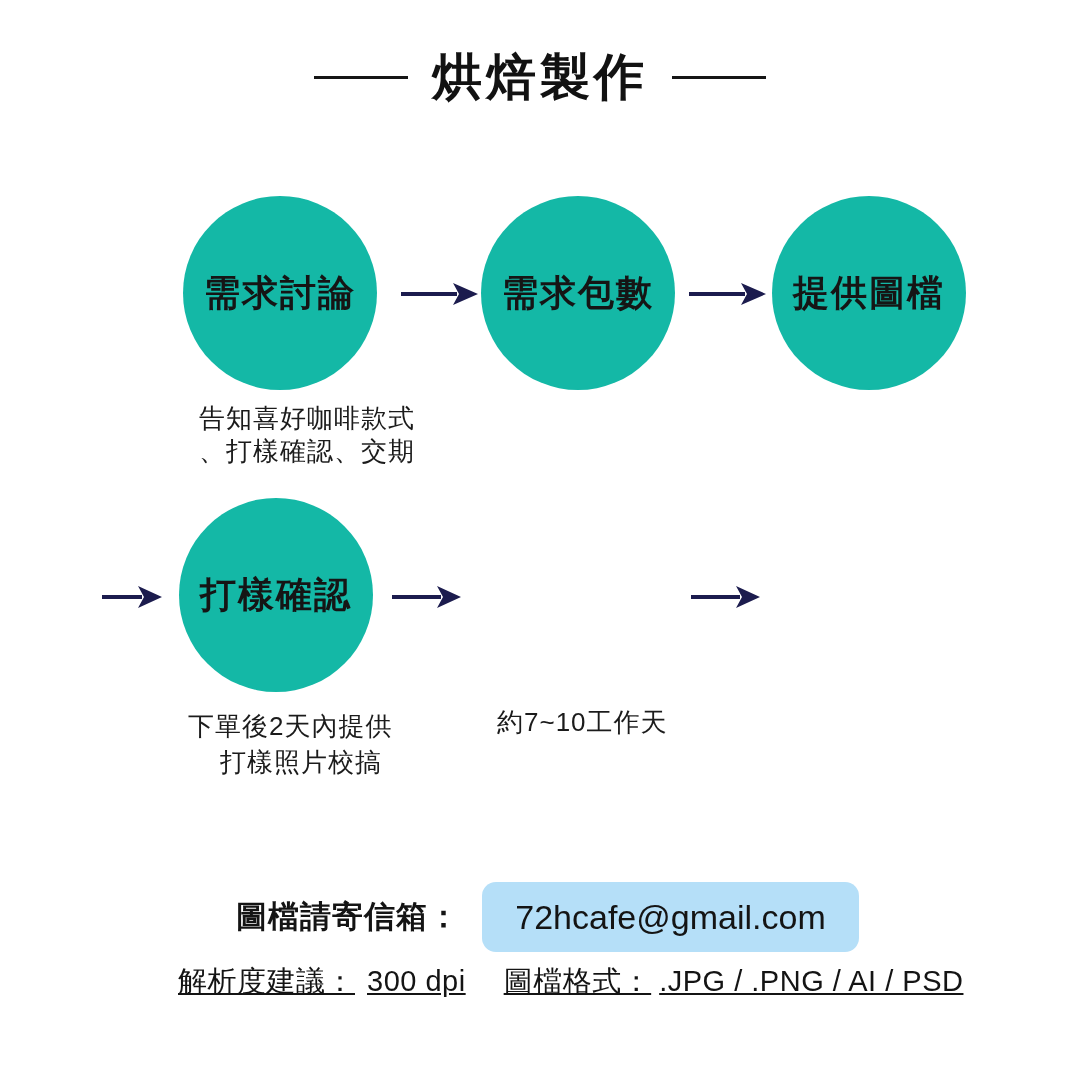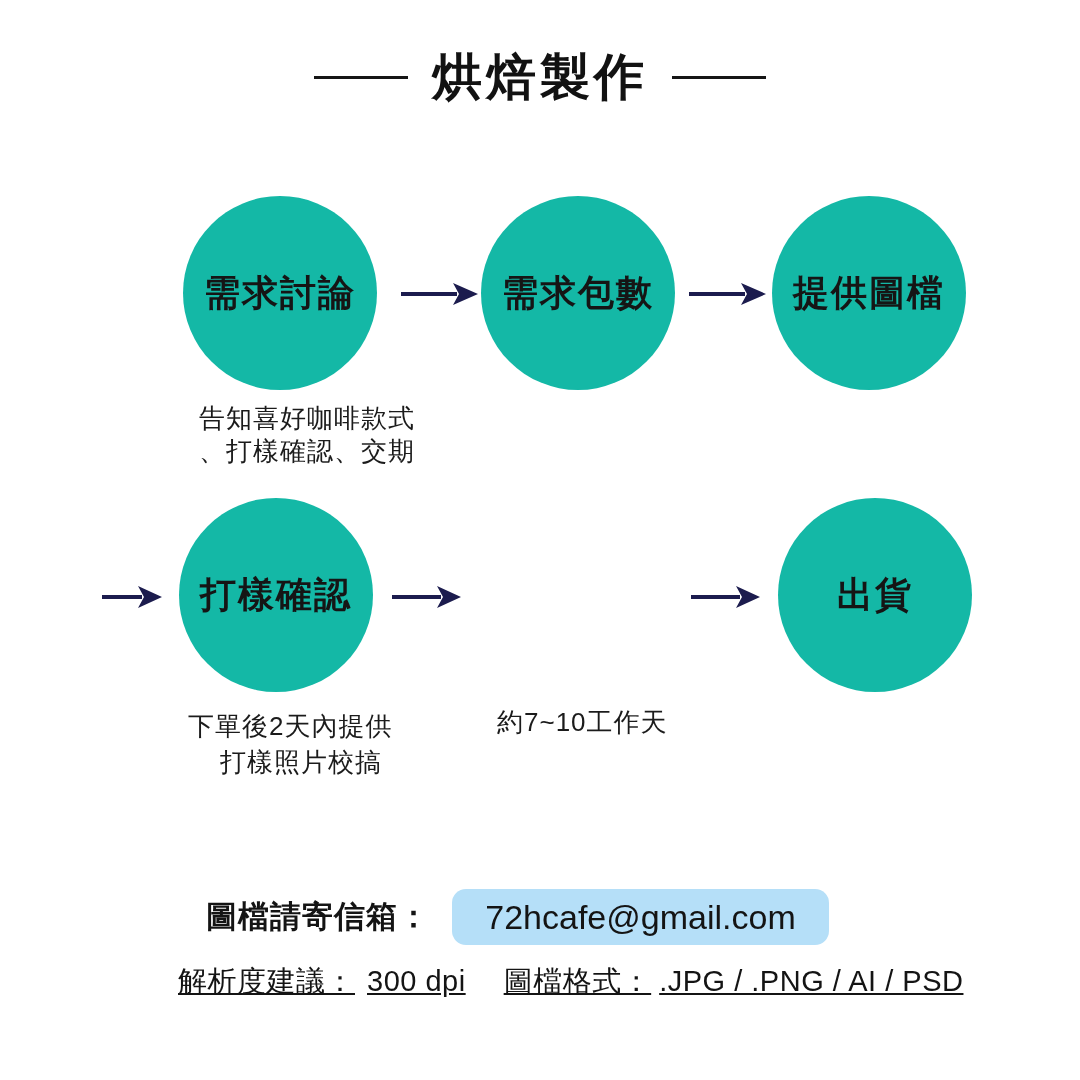--- a/index.html
+++ b/index.html
@@ -155,9 +155,6 @@
   <div class="circle c-r1-3">
     <span class="circle-label">提供圖檔</span>
   </div>
-  <div class="circle c-r2-3">
-    <span class="circle-label">出貨</span>
-  </div>
 
   <div class="arrow a-r1-1">
     <svg width="78" height="26" viewBox="0 0 78 26">

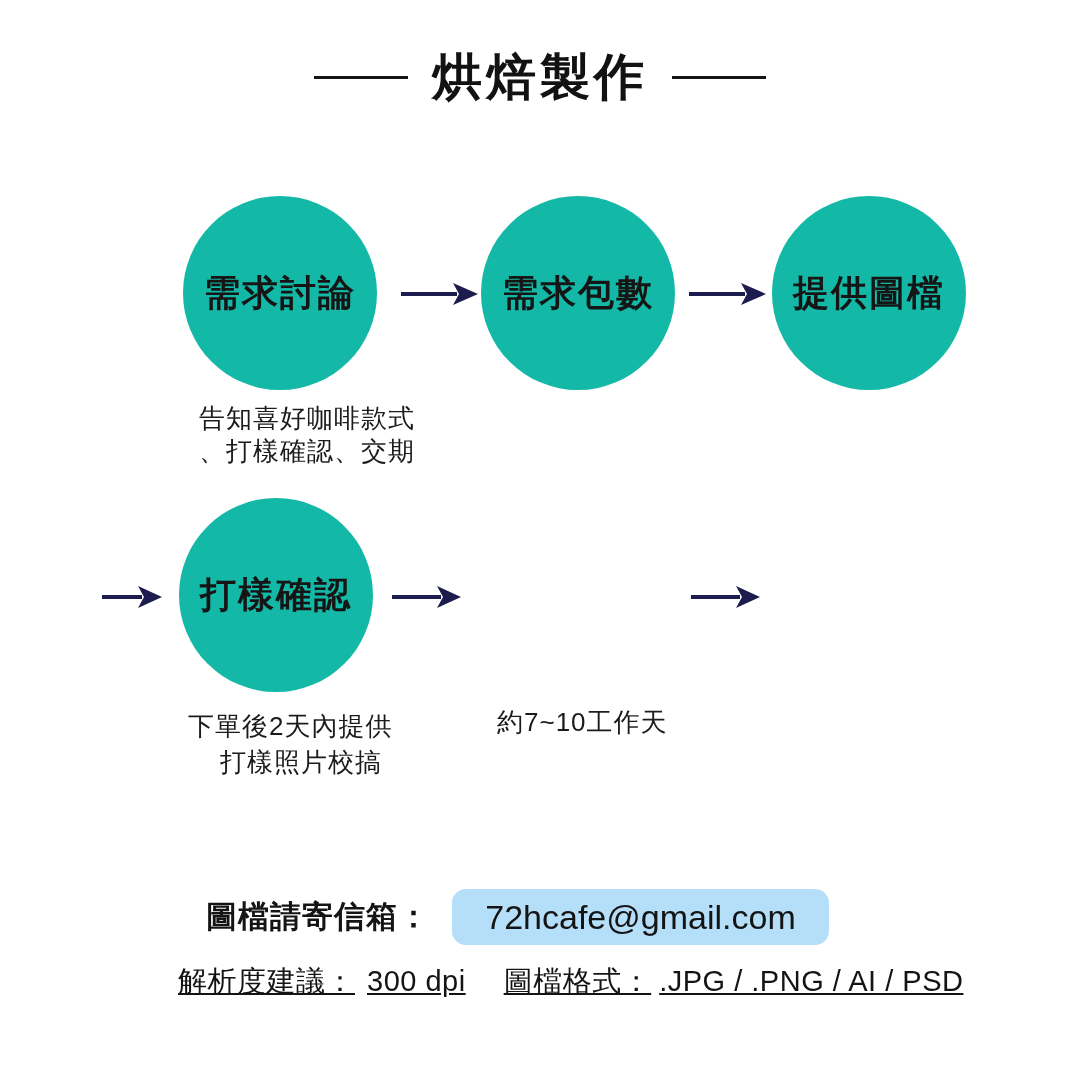--- a/index.html
+++ b/index.html
@@ -88,7 +88,7 @@
   
   .contact-row {
     position: absolute;
-    left: 206px;
+    left: 236px;
     top: 890px;
     height: 54px;
     display: flex;

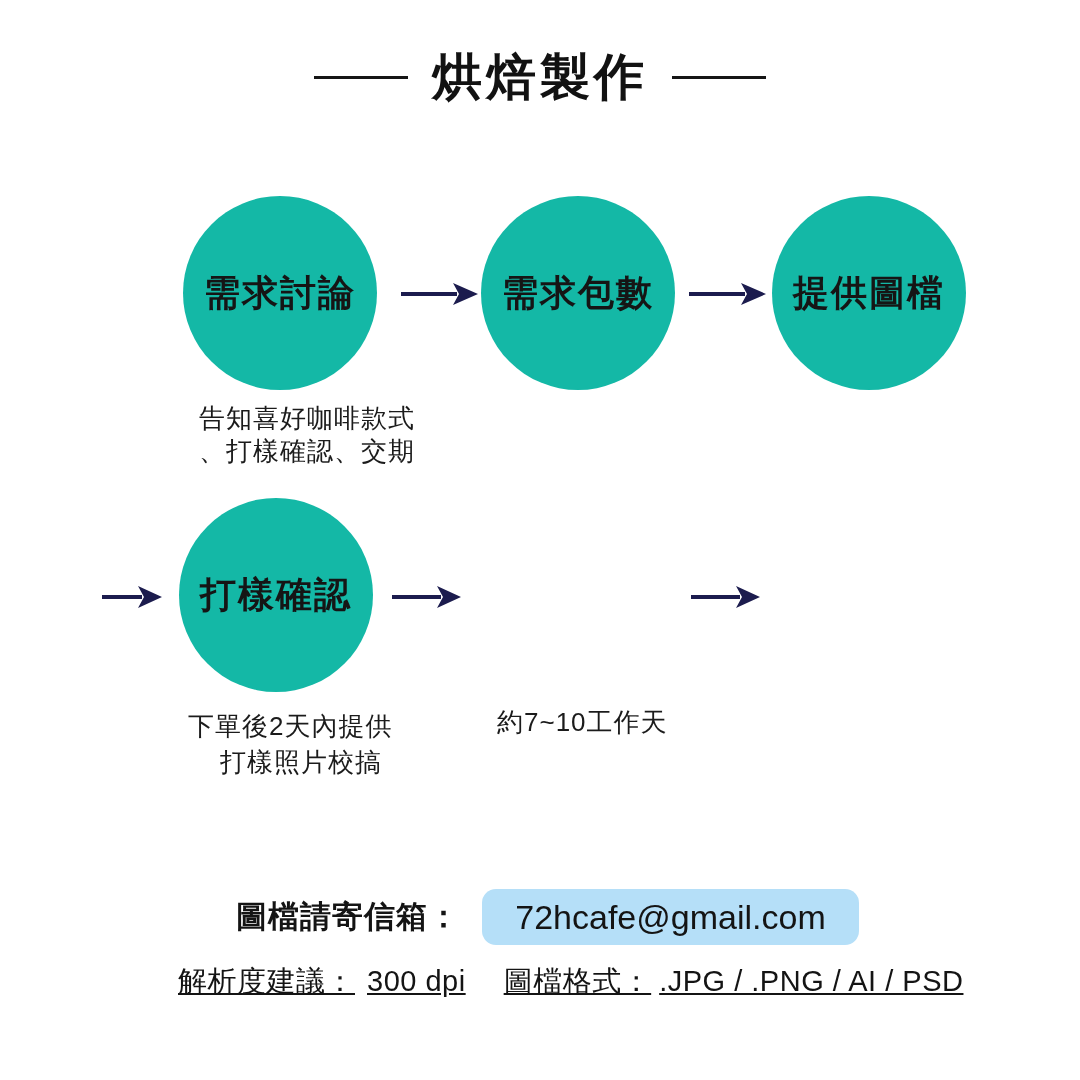--- a/index.html
+++ b/index.html
@@ -104,7 +104,7 @@
   }
   .email-box {
     width: 377px;
-    height: 56px;
+    height: 70px;
     background: #B5DFF8;
     border-radius: 14px;
     display: flex;

